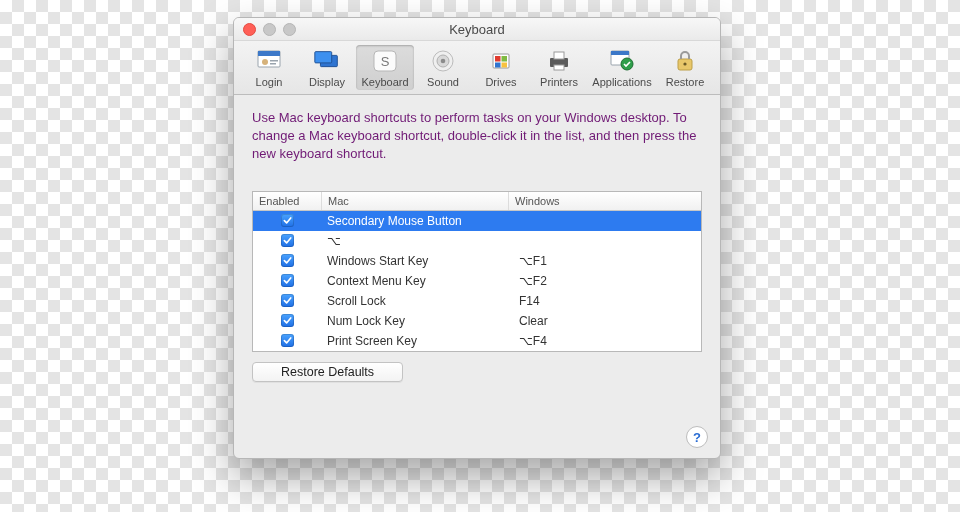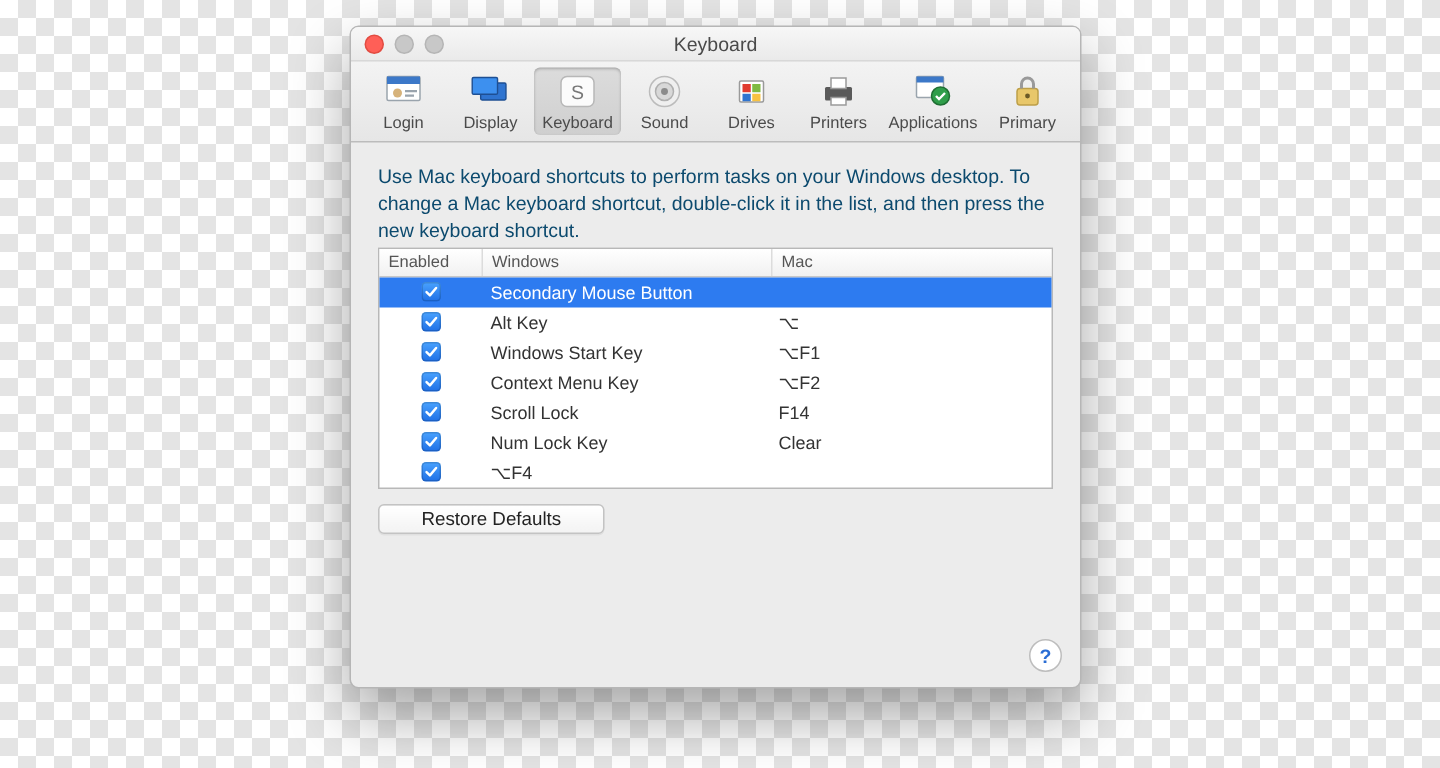--- a/index.html
+++ b/index.html
@@ -164,7 +164,7 @@
           <circle cx="12" cy="16" r="1.6" fill="#6b5a26"></circle>
         </svg>
       </div>
-      <div class="tb-label">Primary</div>
+      <div class="tb-label">Restore</div>
     </div>
   </div>
 

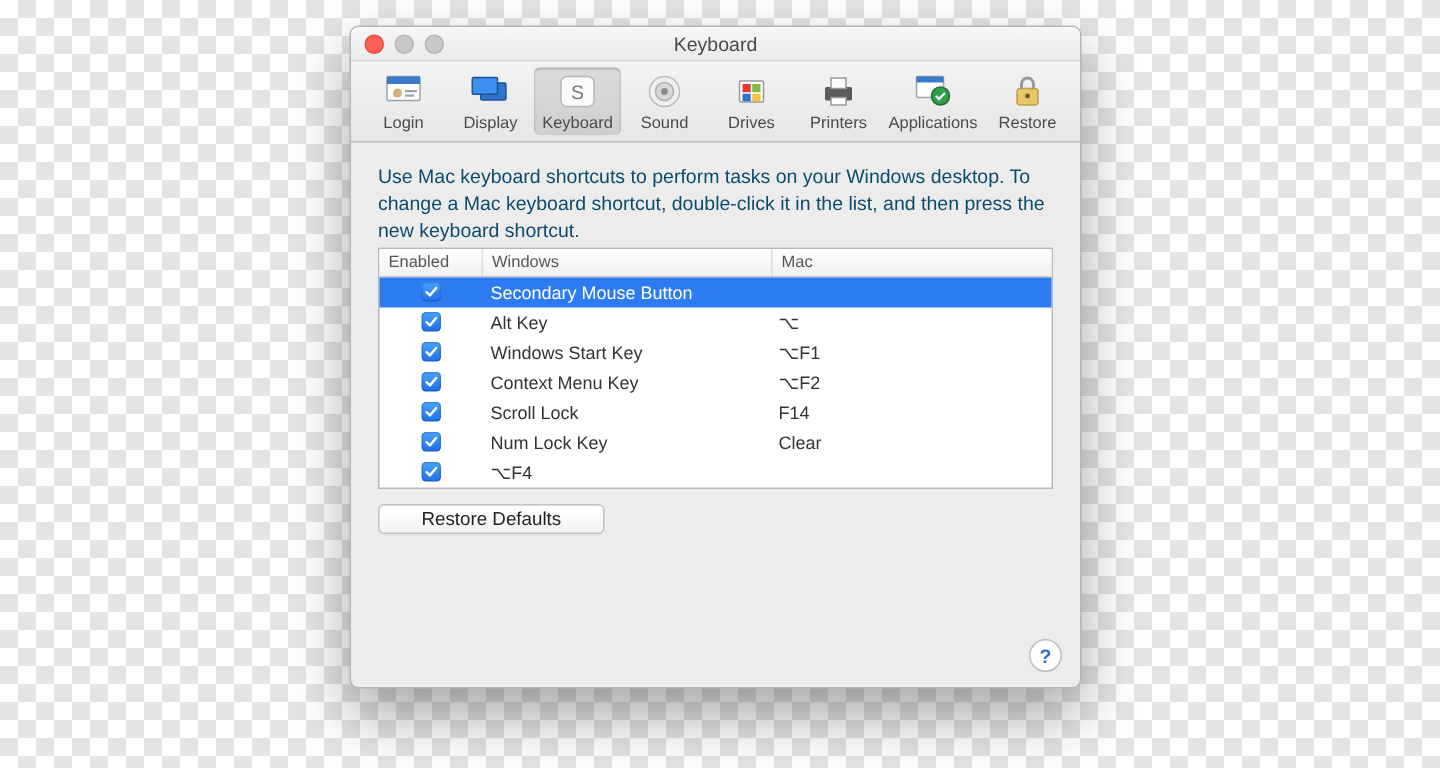--- a/index.html
+++ b/index.html
@@ -36,7 +36,7 @@
   .tb-icon{width:30px;height:28px;display:flex;align-items:center;justify-content:center}
   .tb-label{font-size:11px;color:#4b4b4b;margin-top:1px;white-space:nowrap}
   .content{flex:1;padding:14px 18px 12px;position:relative}
-  .intro{line-height:1.38;margin-bottom:2px;color:#0c4a6e}
+  .intro{line-height:1.38;margin-bottom:28px;color:#701a75}
   
   .table{border:1px solid #b8b8b8;background:#fff;}
   .thead{display:flex;background:linear-gradient(#fff,#f1f1f1);border-bottom:1px solid #c7c7c7;height:18px;align-items:flex-start}

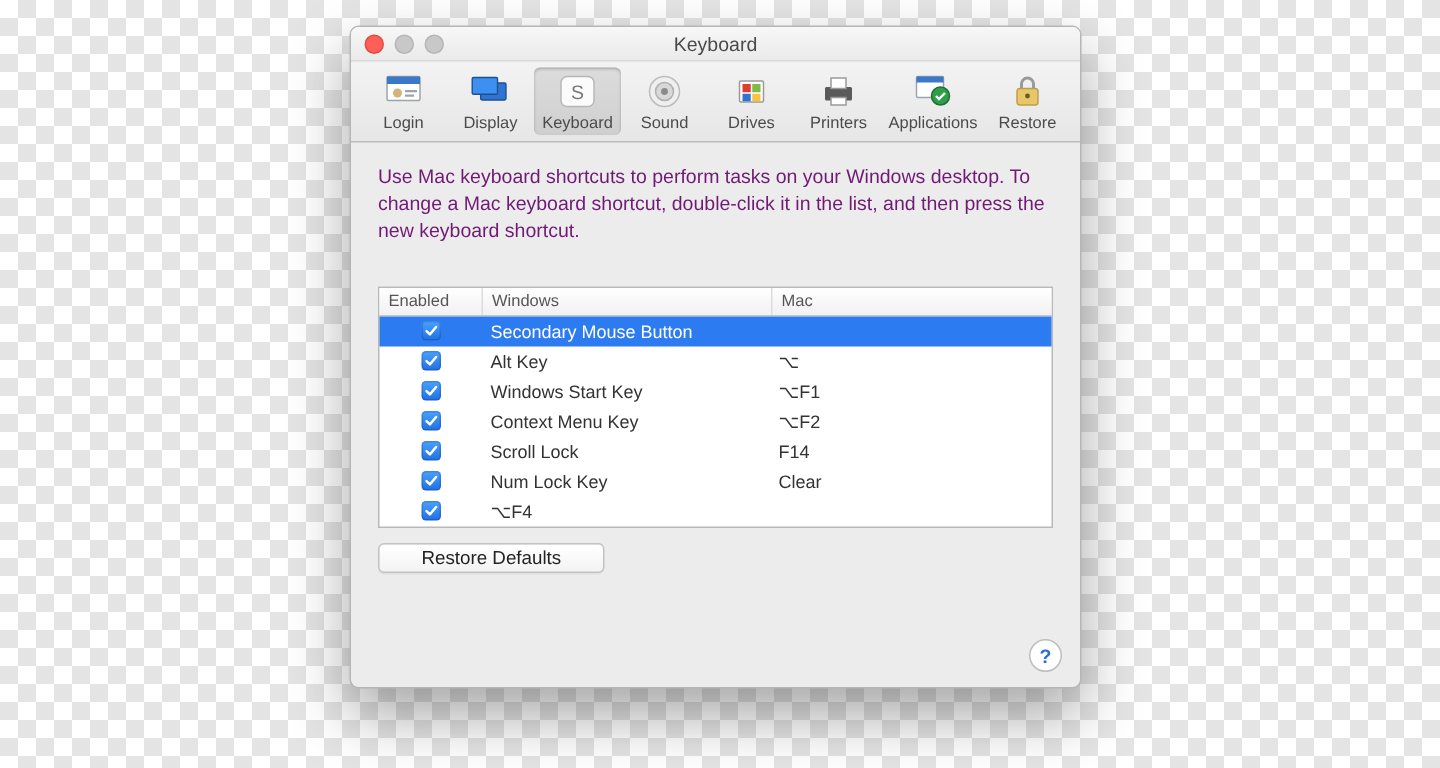--- a/index.html
+++ b/index.html
@@ -174,8 +174,8 @@
     <div class="table">
       <div class="thead">
         <div class="th col-en">Enabled</div>
+        <div class="th col-mac">Mac</div>
         <div class="th col-win">Windows</div>
-        <div class="th col-mac">Mac</div>
       </div>
       <div class="tbody" id="tbody">
           <div class="tr selected">

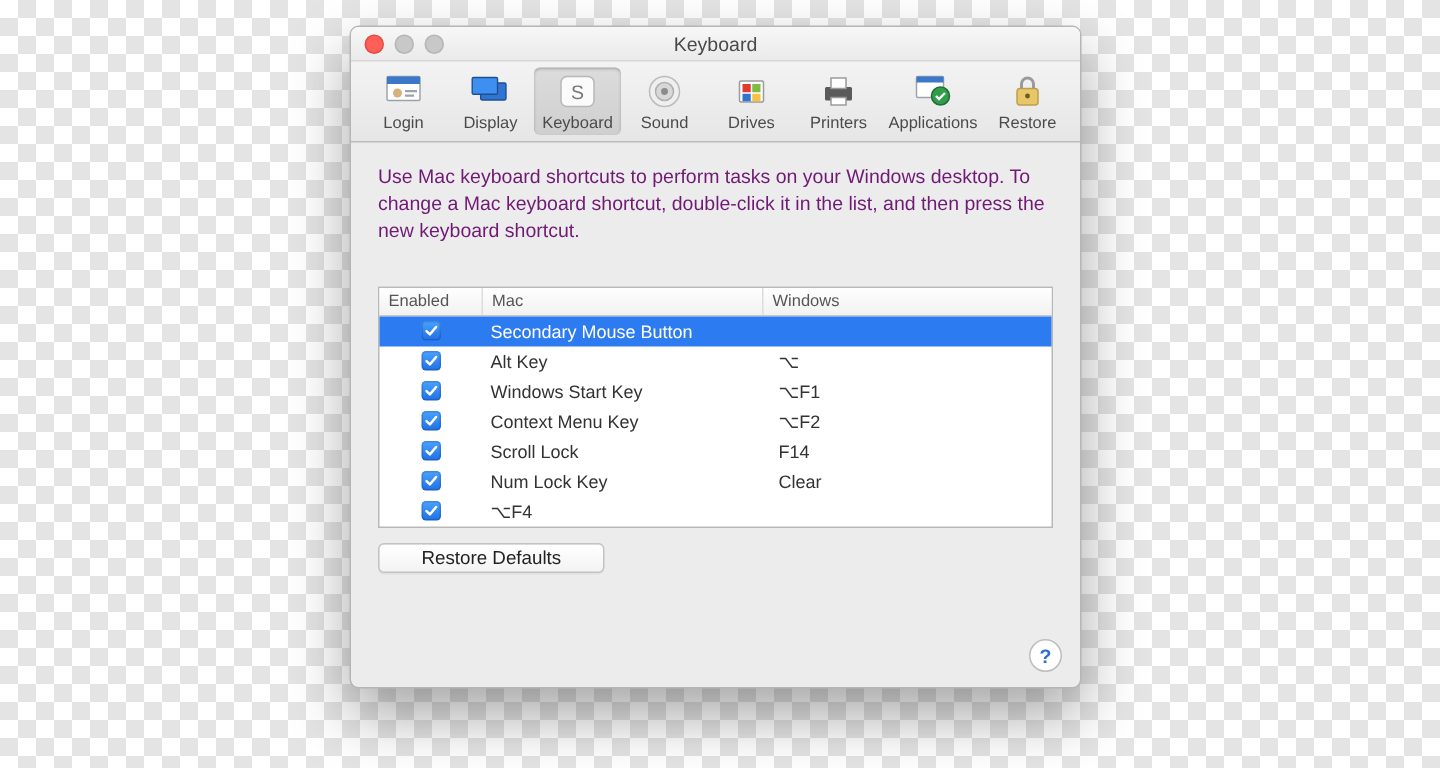--- a/index.html
+++ b/index.html
@@ -196,7 +196,6 @@
                 </svg>
               </span>
             </div>
-            <div class="td col-win">Alt Key</div>
             <div class="td col-mac">⌥</div>
           </div>
           <div class="tr">

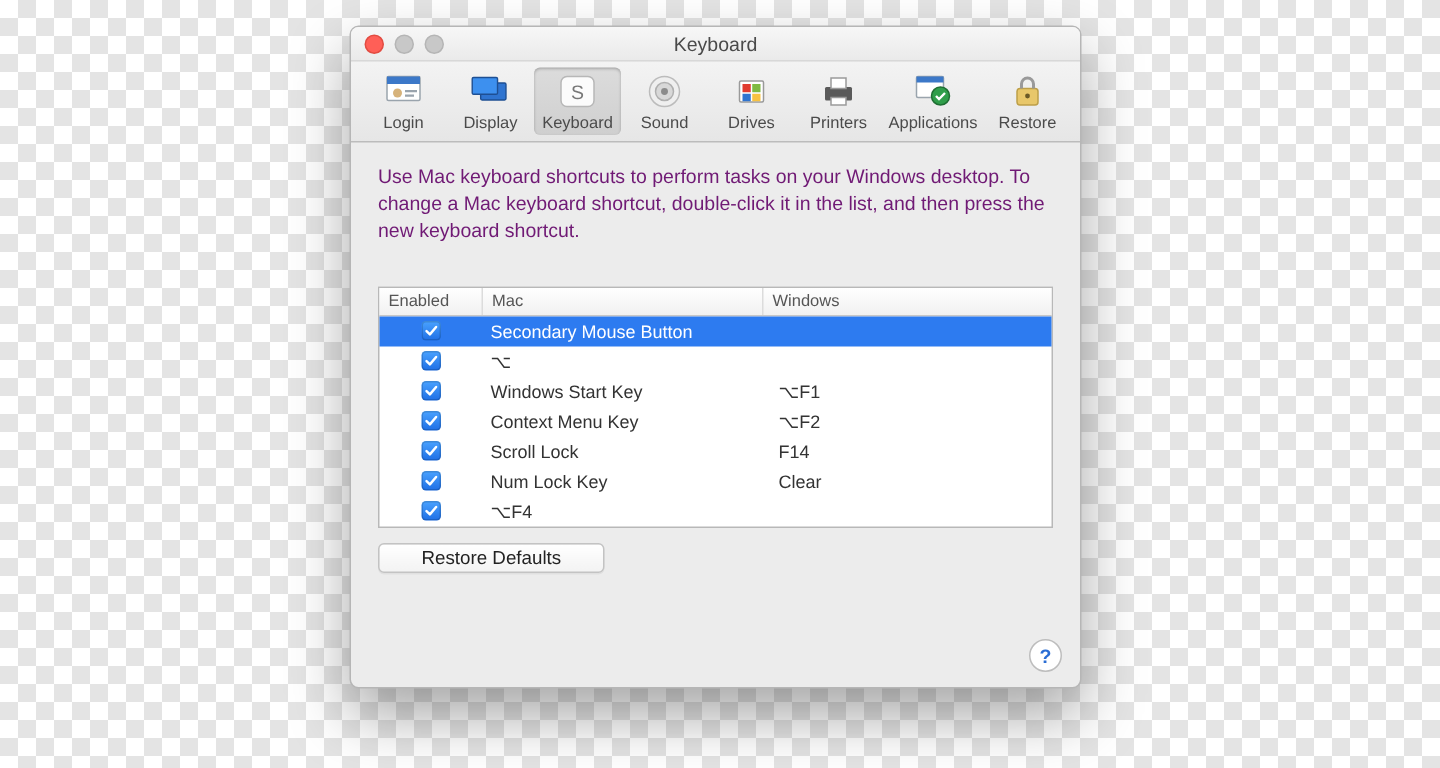--- a/index.html
+++ b/index.html
@@ -250,6 +250,7 @@
                 </svg>
               </span>
             </div>
+            <div class="td col-win">Print Screen Key</div>
             <div class="td col-mac">⌥F4</div>
           </div>
         </div>

